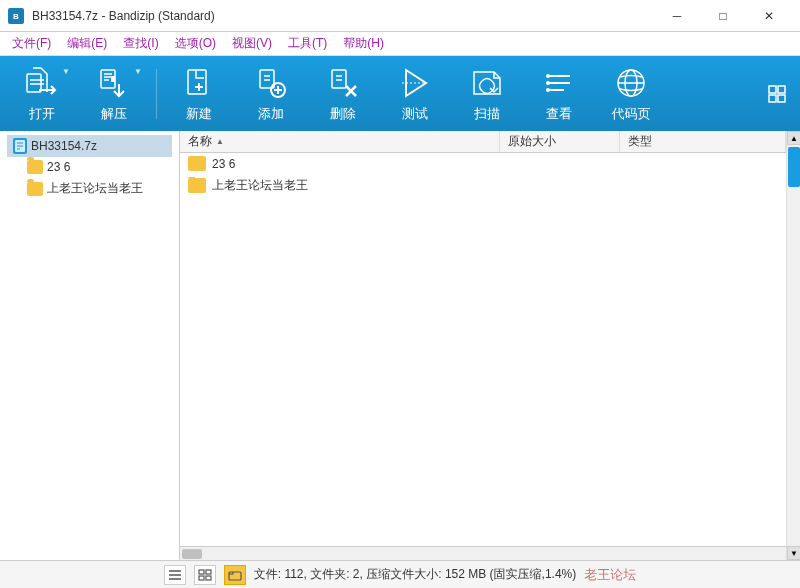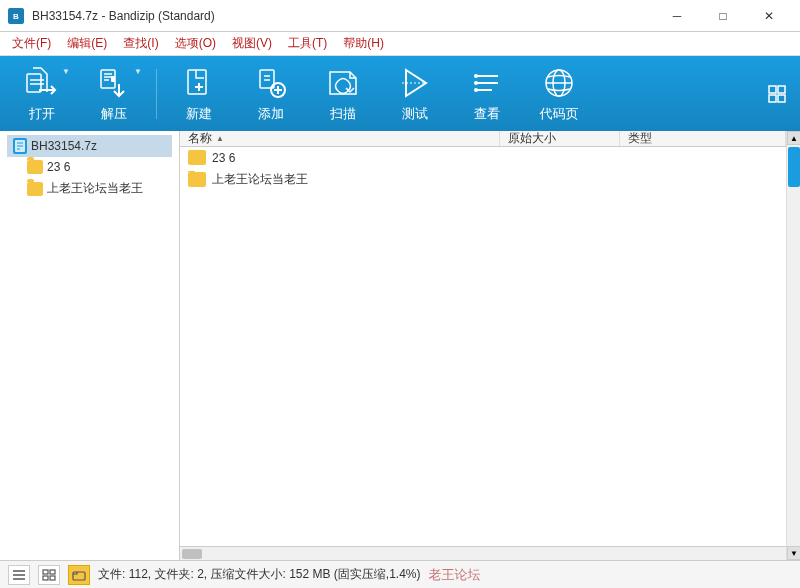--- a/index.html
+++ b/index.html
@@ -33,7 +33,7 @@
     .menu-item {
       padding: 2px 8px;
       font-size: 12px;
-      color: #b91c1c;
+      color: #a21caf;
       cursor: pointer;
       height: 100%;
       display: flex;

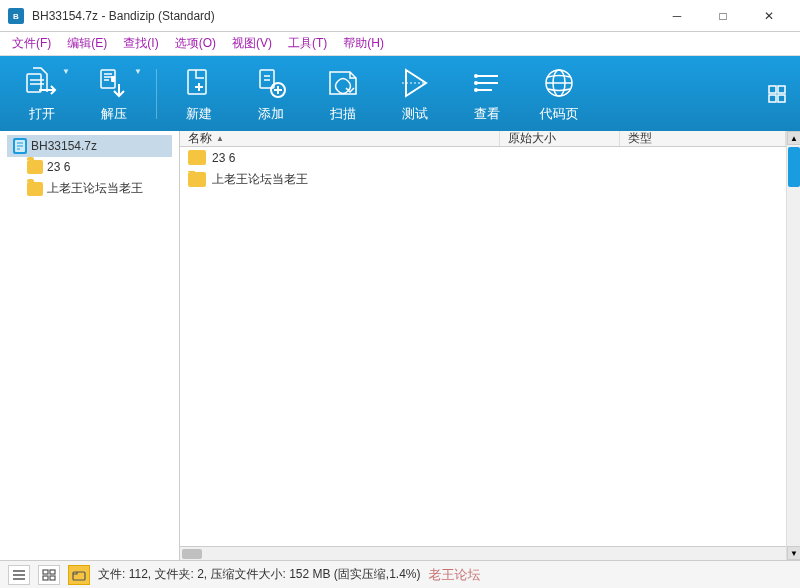--- a/index.html
+++ b/index.html
@@ -353,6 +353,18 @@
     <span class="btn-label">添加</span>
   </div>
 
+  <div class="tool-btn">
+    <div class="icon-area">
+      <svg width="34" height="34" viewBox="0 0 34 34">
+        <rect x="6" y="4" width="14" height="18" rx="1" fill="none" stroke="#fff" stroke-width="1.5"></rect>
+        <line x1="10" y1="10" x2="16" y2="10" stroke="#fff" stroke-width="1.5"></line>
+        <line x1="10" y1="14" x2="16" y2="14" stroke="#fff" stroke-width="1.5"></line>
+        <line x1="20" y1="20" x2="30" y2="30" stroke="#fff" stroke-width="2.5"></line>
+        <line x1="30" y1="20" x2="20" y2="30" stroke="#fff" stroke-width="2.5"></line>
+      </svg>
+    </div>
+    <span class="btn-label">删除</span>
+  </div>
 
   <div class="tool-btn">
     <div class="icon-area">

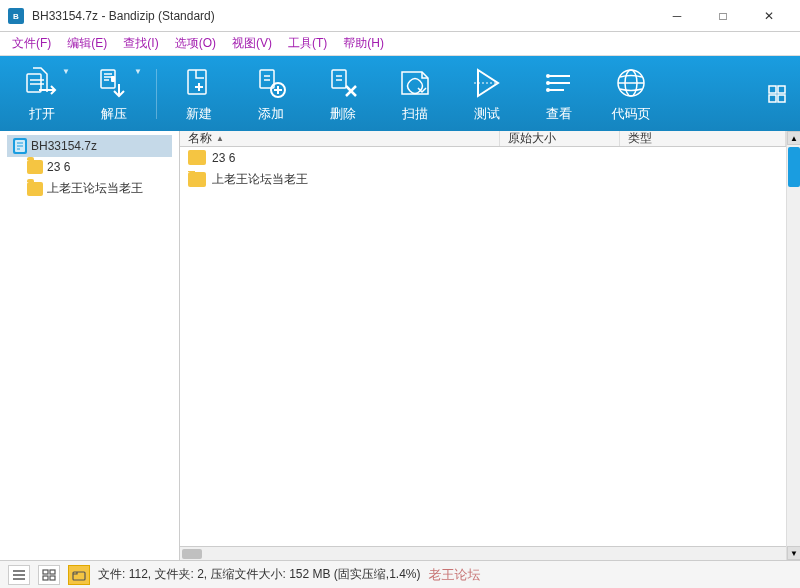--- a/index.html
+++ b/index.html
@@ -369,6 +369,16 @@
   <div class="tool-btn">
     <div class="icon-area">
       <svg width="34" height="34" viewBox="0 0 34 34">
+        <polygon points="8,4 28,17 8,30" fill="none" stroke="#fff" stroke-width="2"></polygon>
+        <line x1="4" y1="17" x2="28" y2="17" stroke="#fff" stroke-width="1" stroke-dasharray="2,2"></line>
+      </svg>
+    </div>
+    <span class="btn-label">测试</span>
+  </div>
+
+  <div class="tool-btn">
+    <div class="icon-area">
+      <svg width="34" height="34" viewBox="0 0 34 34">
         <path d="M10,6 L24,6 L30,12 L30,28 L4,28 L4,6 Z" fill="none" stroke="#fff" stroke-width="1.5"></path>
         <path d="M24,6 L24,12 L30,12" fill="none" stroke="#fff" stroke-width="1.5"></path>
         <path d="M12,15 Q17,10 22,15 Q27,20 22,25 Q17,30 12,25 Q7,20 12,15Z" fill="none" stroke="#fff" stroke-width="1.5"></path>
@@ -376,16 +386,6 @@
       </svg>
     </div>
     <span class="btn-label">扫描</span>
-  </div>
-
-  <div class="tool-btn">
-    <div class="icon-area">
-      <svg width="34" height="34" viewBox="0 0 34 34">
-        <polygon points="8,4 28,17 8,30" fill="none" stroke="#fff" stroke-width="2"></polygon>
-        <line x1="4" y1="17" x2="28" y2="17" stroke="#fff" stroke-width="1" stroke-dasharray="2,2"></line>
-      </svg>
-    </div>
-    <span class="btn-label">测试</span>
   </div>
 
   <div class="tool-btn">

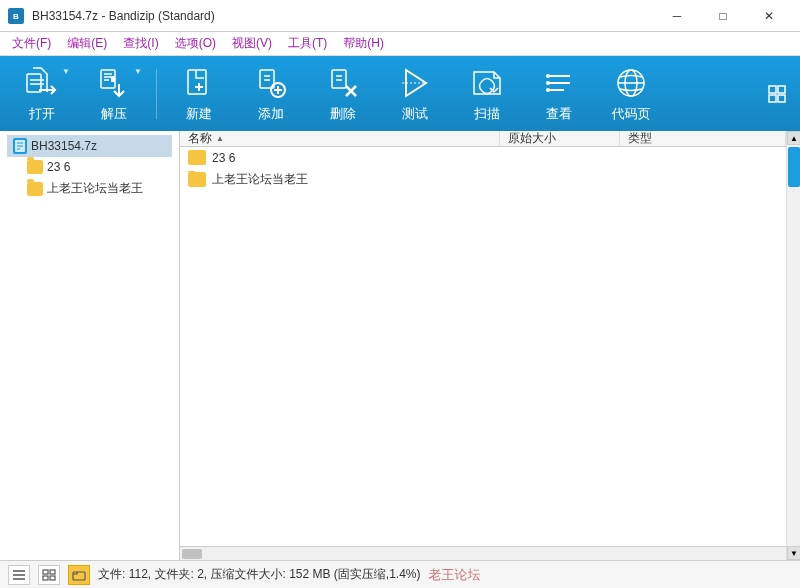--- a/index.html
+++ b/index.html
@@ -153,7 +153,7 @@
       display: flex;
       border-bottom: 1px solid #ccc;
       background: #f5f5f5;
-      height: 16px;
+      height: 22px;
     }
     .file-header-col {
       display: flex;

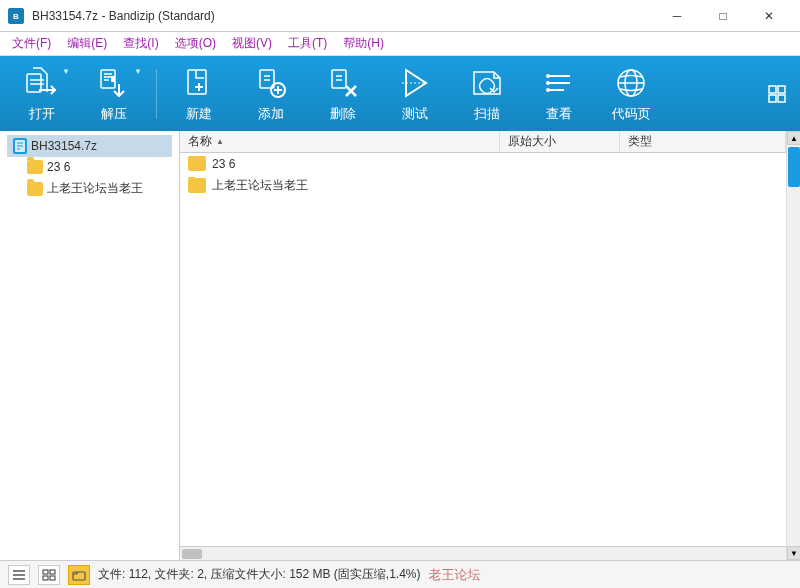--- a/index.html
+++ b/index.html
@@ -202,7 +202,7 @@
       align-items: center;
       padding: 0 8px;
       gap: 8px;
-      justify-content: flex-start;
+      justify-content: center;
     }
     .status-left { display: flex; align-items: center; gap: 8px; }
     .status-icon-btn {

